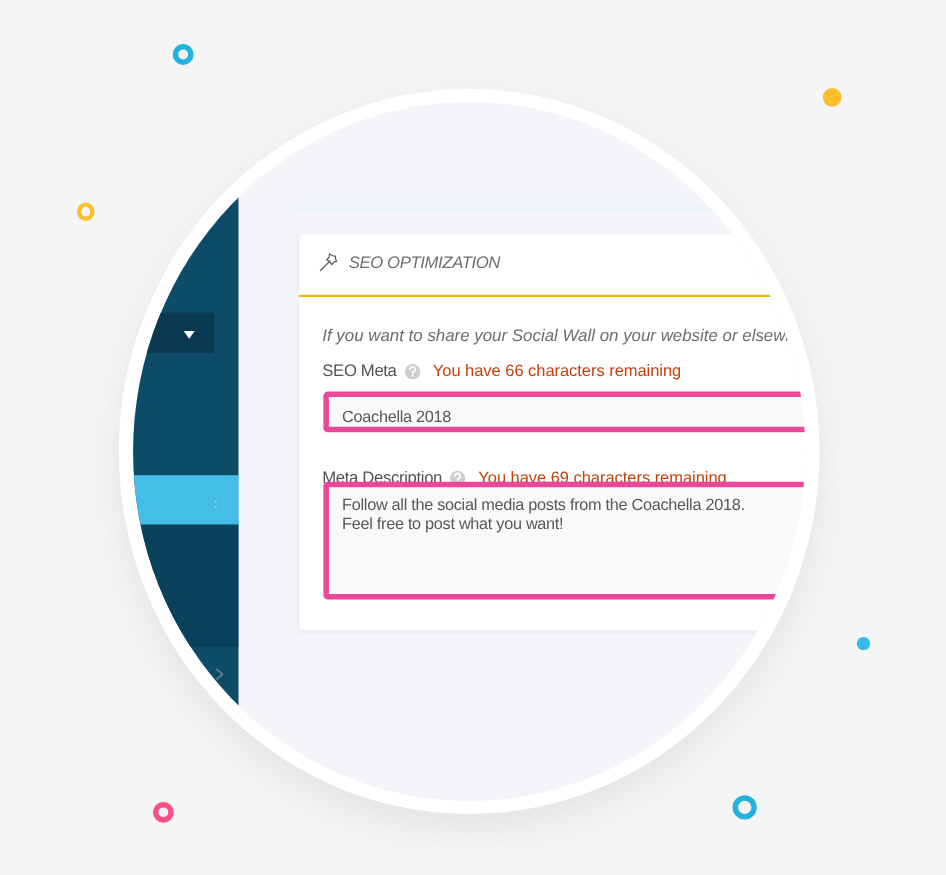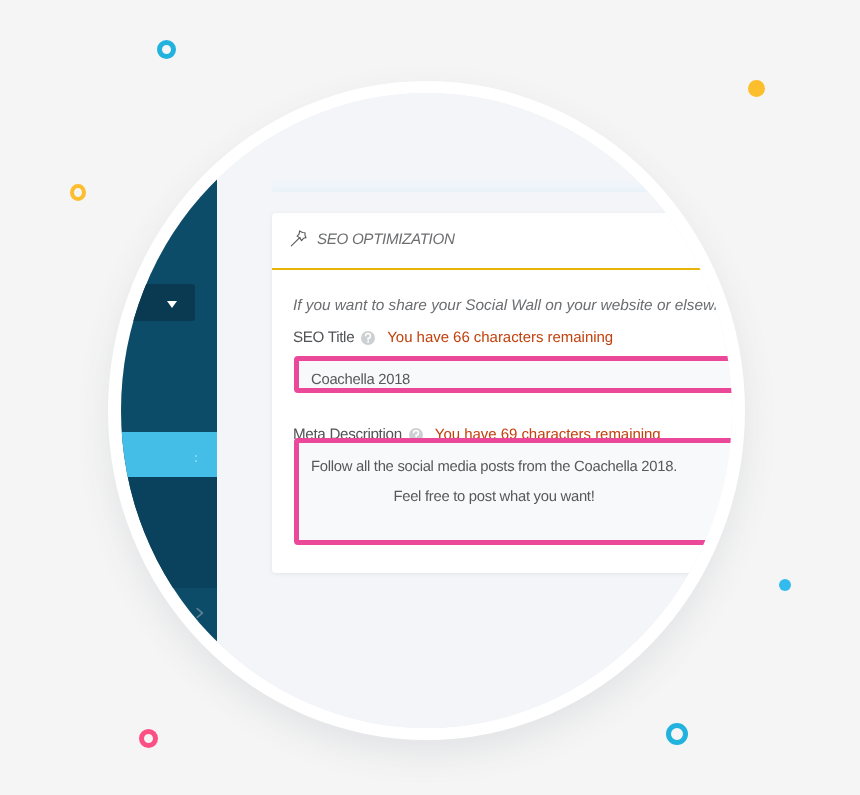--- a/index.html
+++ b/index.html
@@ -111,7 +111,7 @@
               <div class="intro">If you want to share your Social Wall on your website or elsewhere…</div>
 
               <div class="lblrow" style="top:59px">
-                <span class="lbl">SEO Title</span><span class="qmark"><svg width="14" height="14" viewBox="0 0 14 14">
+                <span class="lbl">SEO Meta</span><span class="qmark"><svg width="14" height="14" viewBox="0 0 14 14">
                       <circle cx="7" cy="7" r="7" fill="#cdd0d2"></circle>
                       <path d="M4.55 4.75 a2.45 2.45 0 1 1 2.6 2.55 l0 1.4" fill="none" stroke="#ffffff" stroke-width="1.55" stroke-linecap="round"></path>
                       <circle cx="7.1" cy="10.7" r="0.95" fill="#ffffff"></circle>

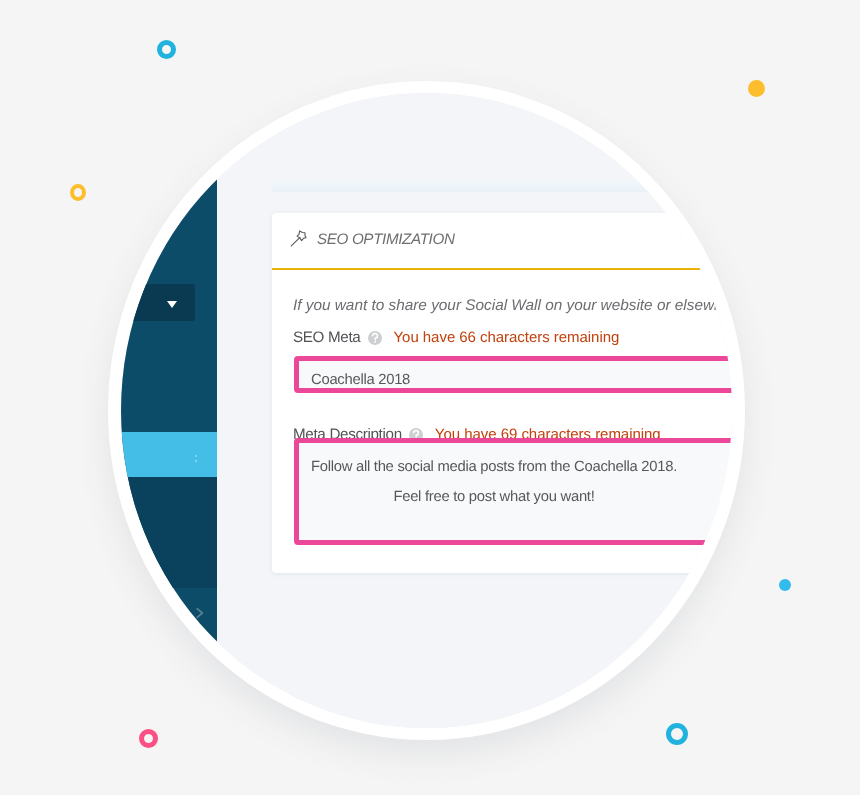--- a/index.html
+++ b/index.html
@@ -59,7 +59,7 @@
          border-radius:4px;box-sizing:border-box;}
   .field .val{position:absolute;left:12px;top:11px;font-size:14.8px;letter-spacing:-0.27px;color:#565859;
               white-space:nowrap;}
-  .ta .val{top:9px;line-height:30px;text-align:center;}
+  .ta .val{top:9px;line-height:17px;}
 </style>
 </head>
 <body>

